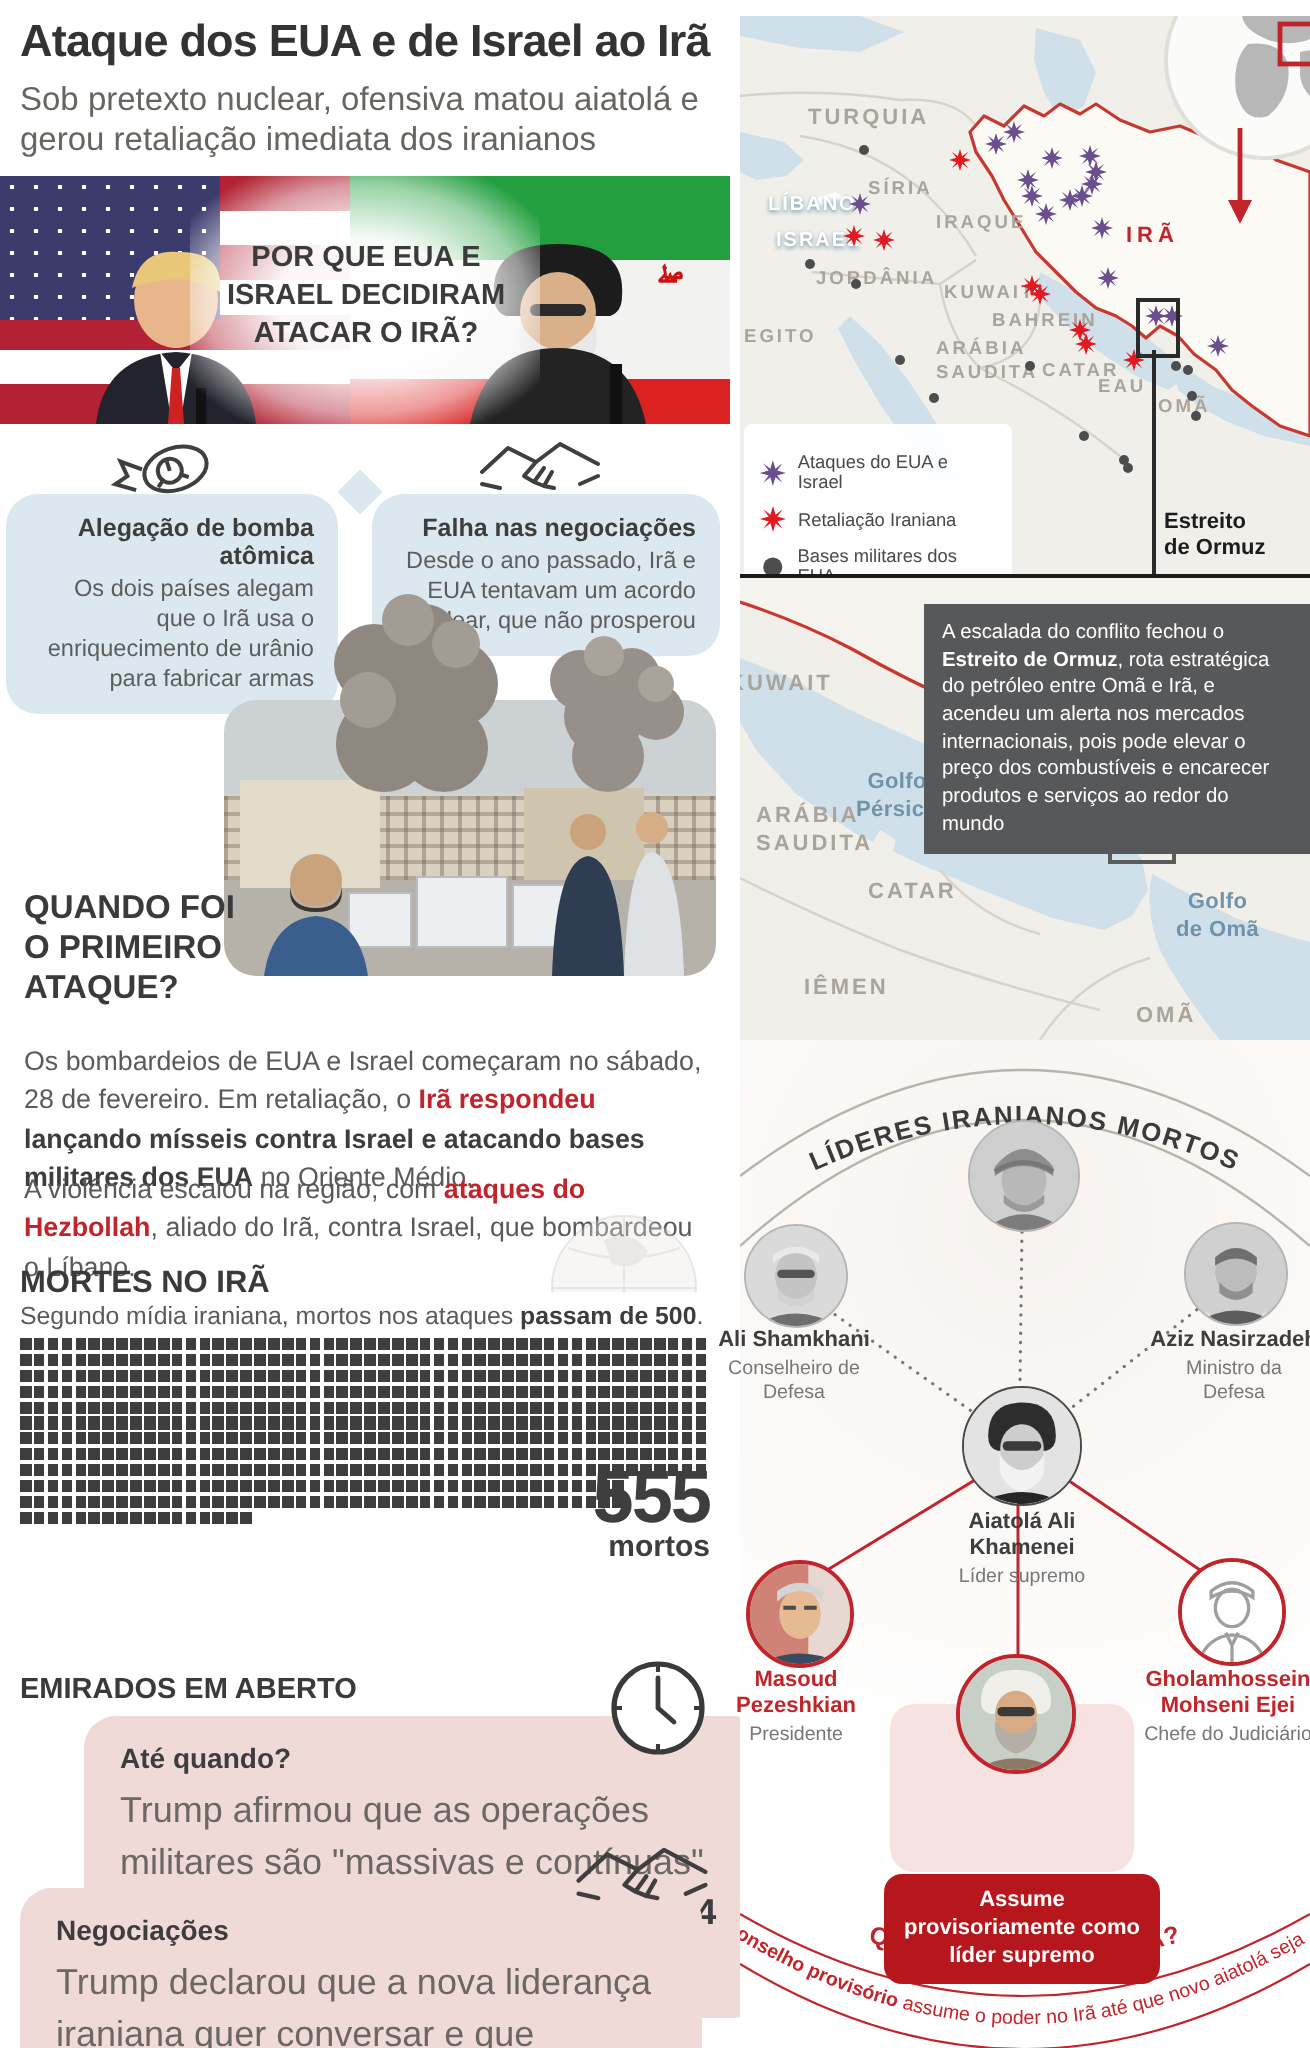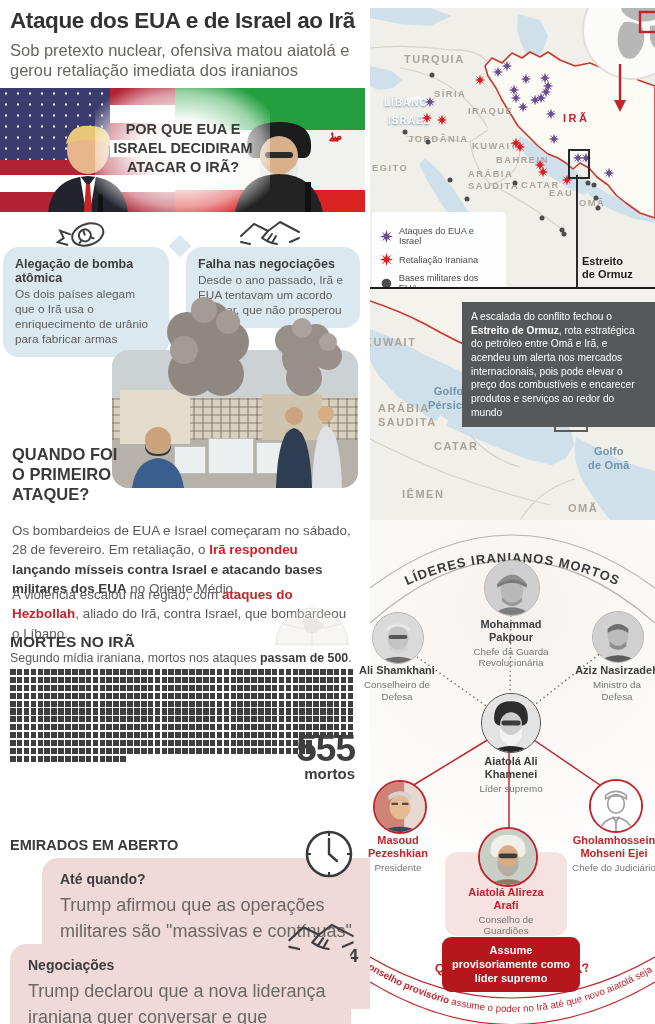--- a/index.html
+++ b/index.html
@@ -27,7 +27,7 @@
   .sil{position:absolute;bottom:0;}
 
   
-  .reason-card{background:#dce8ef;border-radius:16px;padding:10px 12px 10px;width:142px;text-align:left;}
+  .reason-card{background:#dce8ef;border-radius:16px;padding:10px 12px 10px;width:142px;text-align:right;}
   .reason-title{font-size:12.5px;font-weight:bold;color:#3d3d3d;}
   .reason-body{font-size:11.8px;color:#5d5d5d;line-height:1.28;margin-top:2px;}
   #reason-1{left:3px;top:247px;}

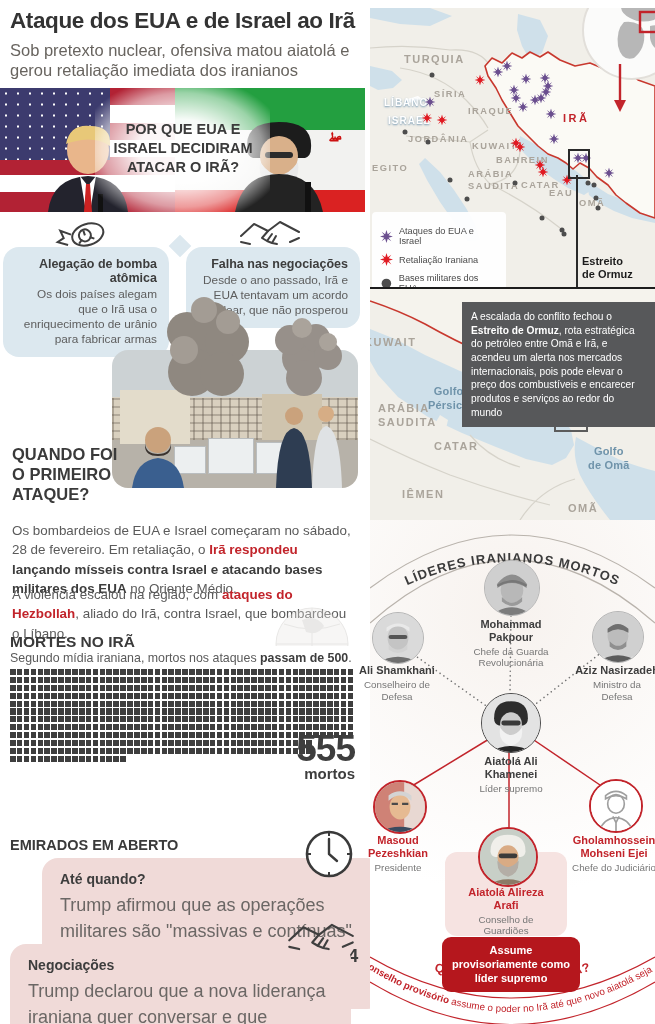--- a/index.html
+++ b/index.html
@@ -1080,10 +1080,6 @@
       <path d="M11 22 Q24 14 37 22" fill="none" stroke="#777" stroke-width="2"></path>
       </svg>
   </div>
-  <div class="plabel" style="left:86px;top:98px;width:110px;">
-    <div class="pname" style="width:80px;margin:0 auto;">Mohammad Pakpour</div>
-    <div class="prole">Chefe da Guarda Revolucionária</div>
-  </div>
 
   <div class="pcircle ring-gray" style="left:2px;top:92px;width:50px;height:50px;">
     <svg viewBox="0 0 48 48">

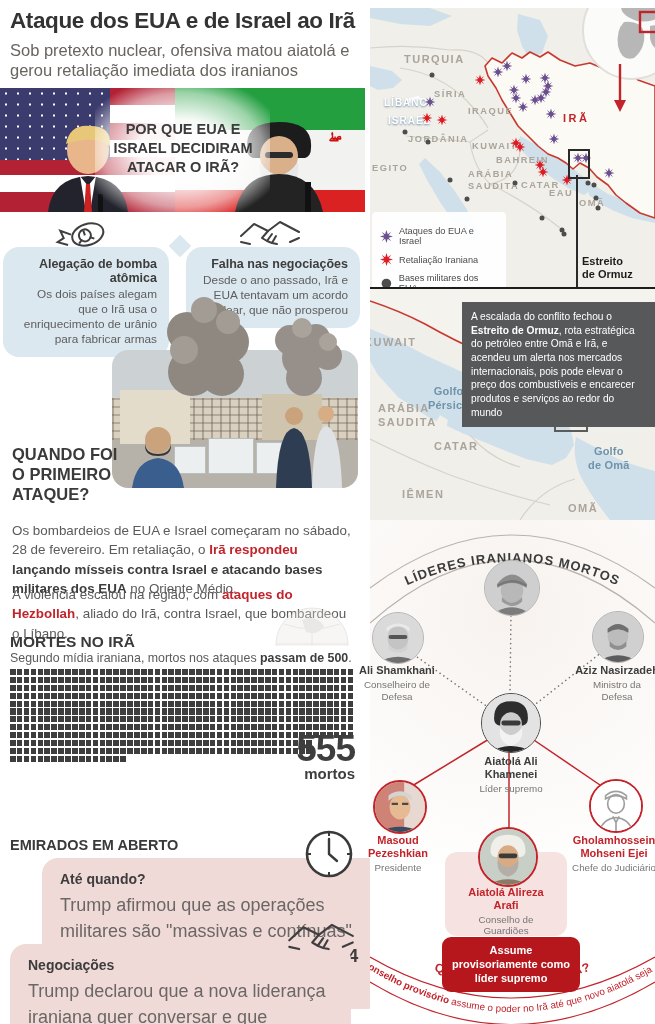--- a/index.html
+++ b/index.html
@@ -1169,10 +1169,6 @@
       <path d="M6 48 Q24 38 42 48Z" fill="#8c7a66"></path>
       </svg>
   </div>
-  <div class="plabel" id="arafi-label">
-    <div class="pname red" style="width:76px;margin:0 auto;">Aiatolá Alireza Arafi</div>
-    <div class="prole" style="width:70px;margin:2px auto 0;">Conselho de Guardiões</div>
-  </div>
 
   <div class="abs" id="badge">Assume provisoriamente como líder supremo</div>
 </div>

